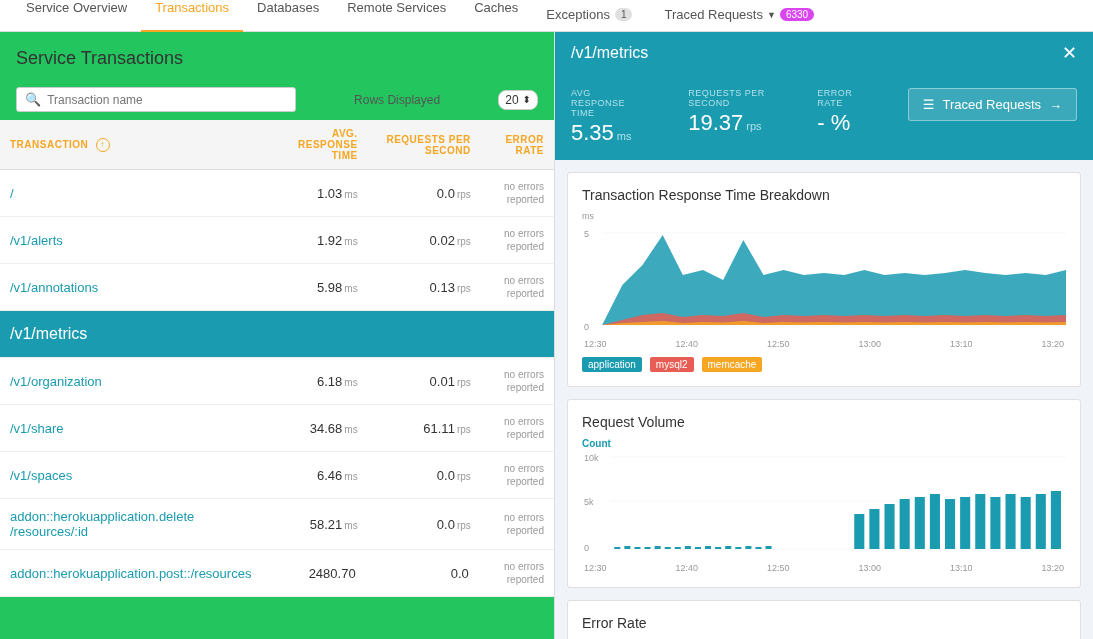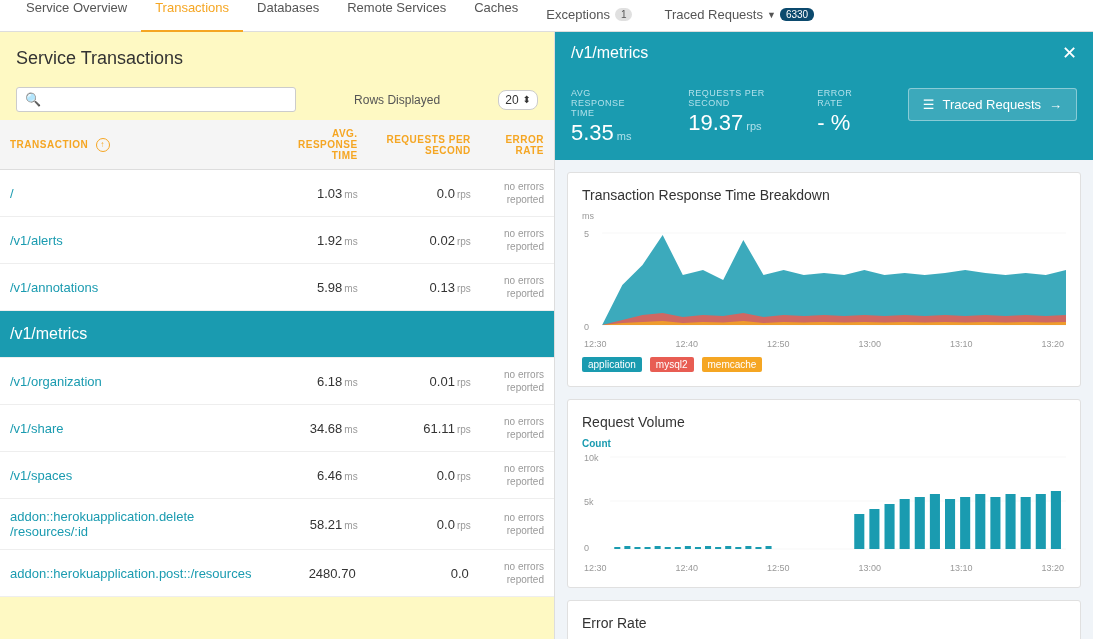--- a/index.html
+++ b/index.html
@@ -44,9 +44,8 @@
       color: #555;
     }
     .badge-dark {
-      background: #0c4a6e;
+      background: #d946ef;
       color: #fff;
-      border-radius: 6px;
     }
     .traced-btn {
       display: flex;

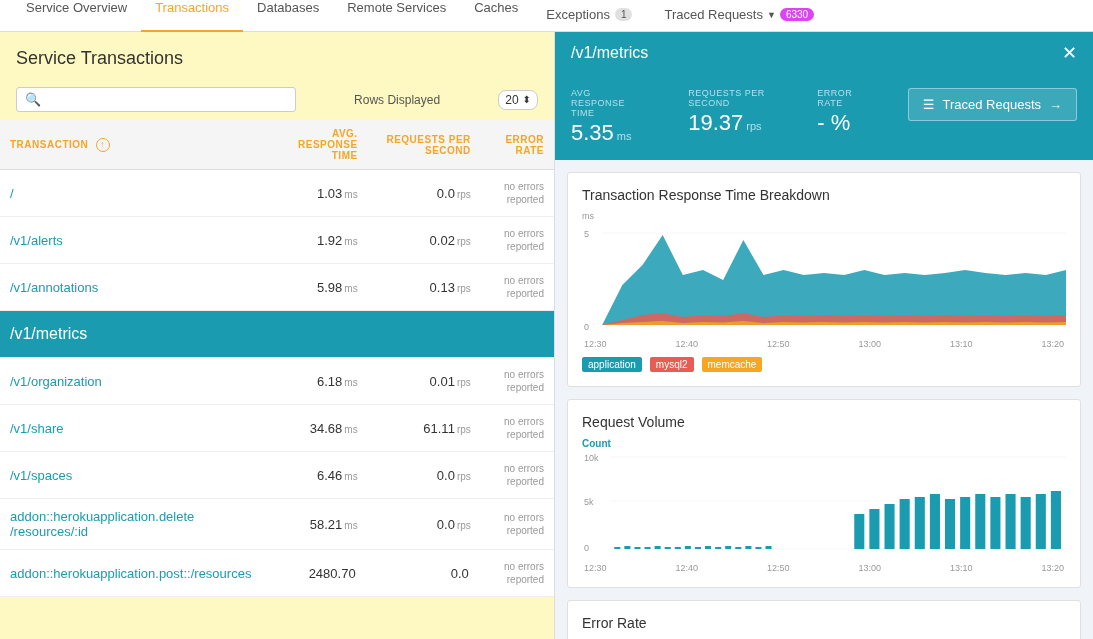--- a/index.html
+++ b/index.html
@@ -65,7 +65,7 @@
     .left-panel {
       width: 555px;
       flex-shrink: 0;
-      background: #fef9c3;
+      background: #22c55e;
       overflow-y: auto;
       border-right: 1px solid #ddd;
     }

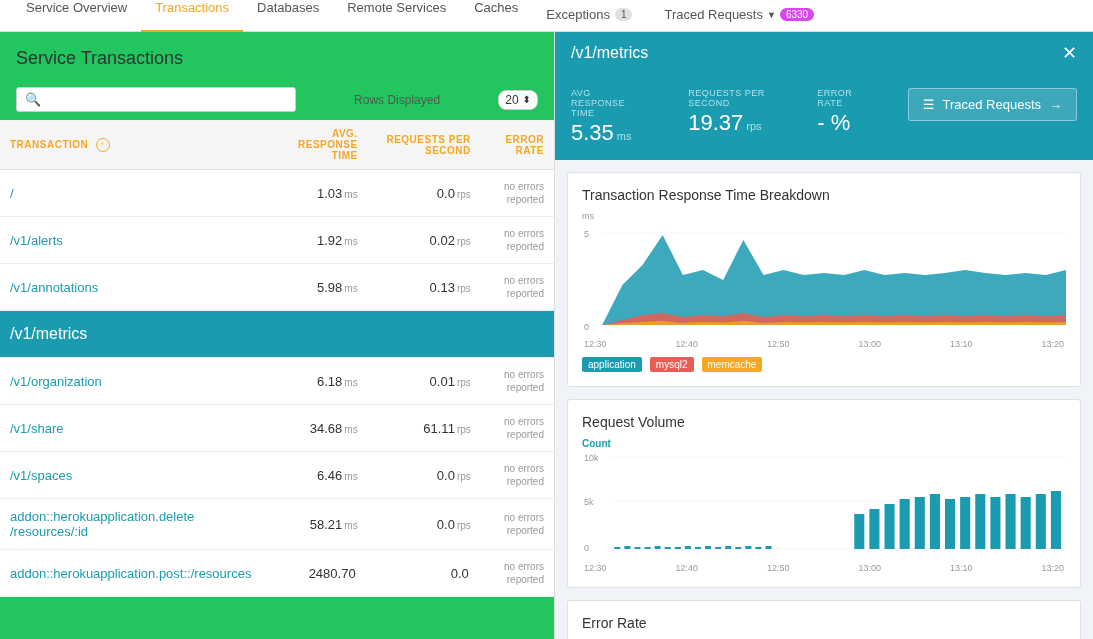--- a/index.html
+++ b/index.html
@@ -364,6 +364,7 @@
     <div class="search-row">
       <div class="search-input-wrap">
         <span style="color:#999;font-size:13px;">🔍</span>
+        <input type="text" placeholder="Transaction name" style="">
       </div>
       <span class="rows-label">Rows Displayed</span>
       <div class="rows-select">

